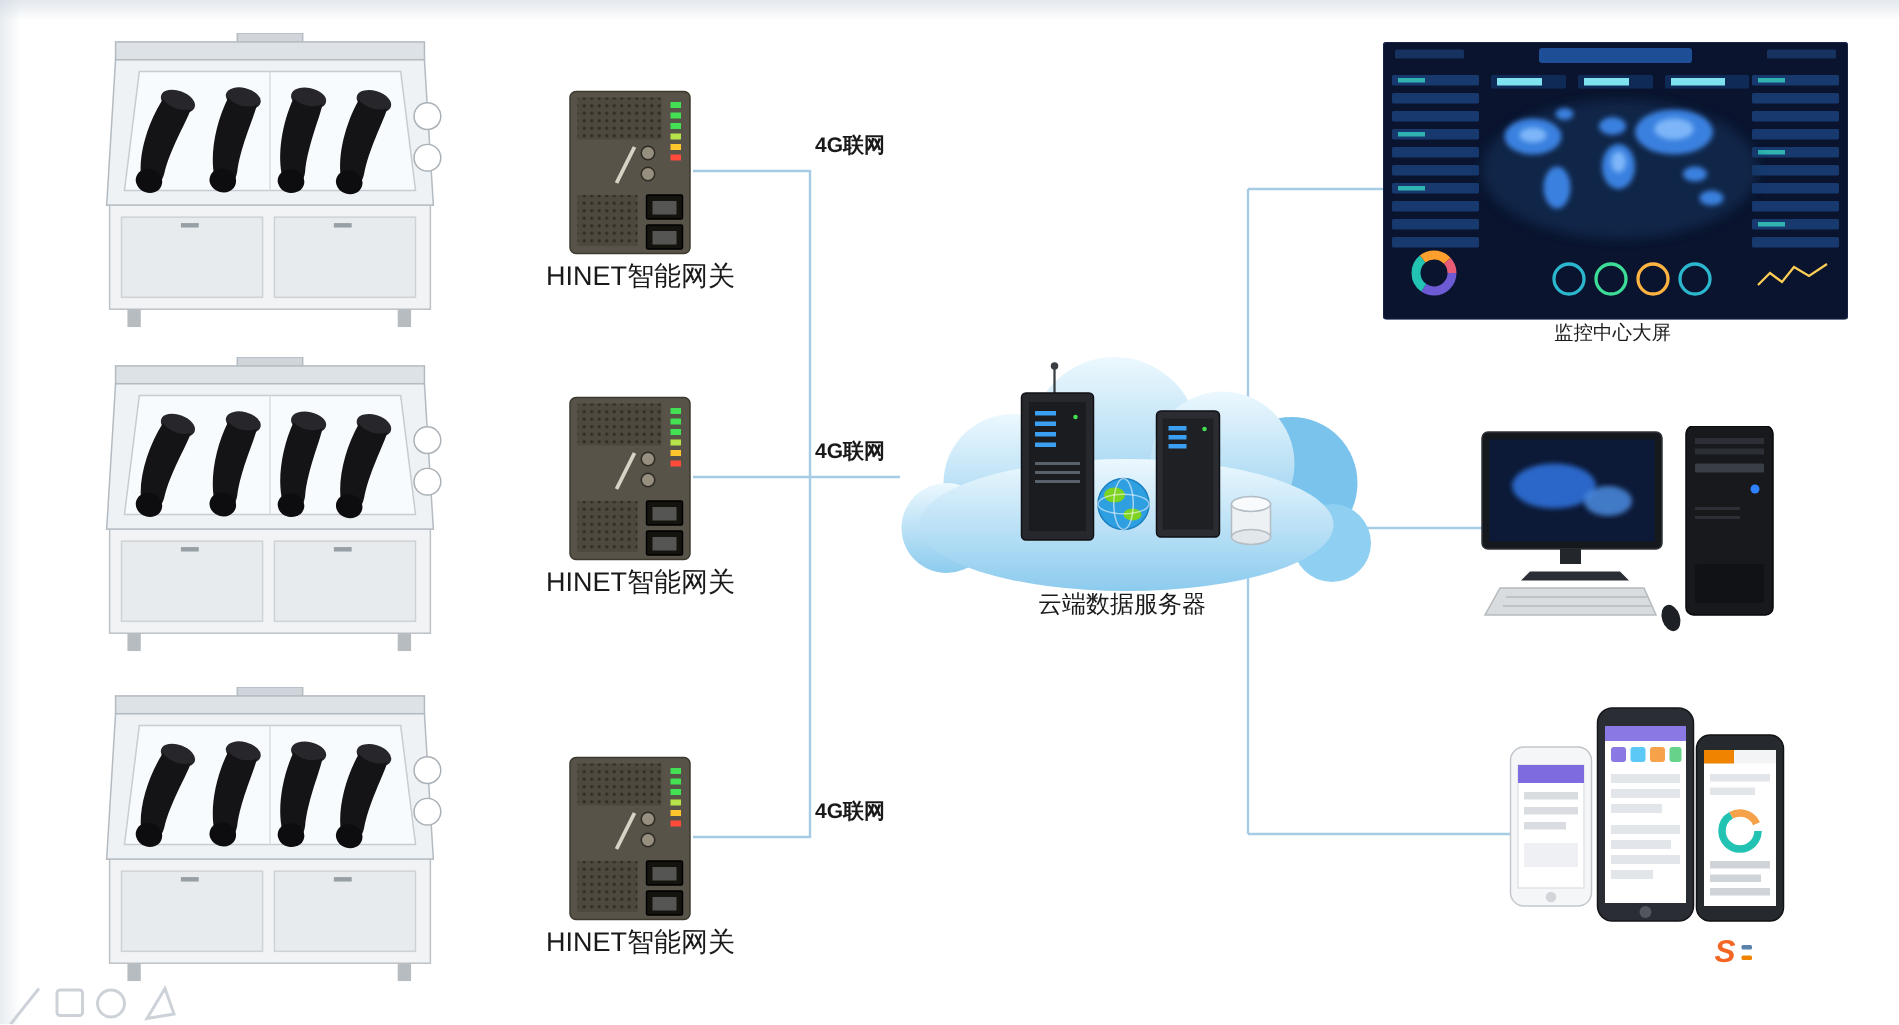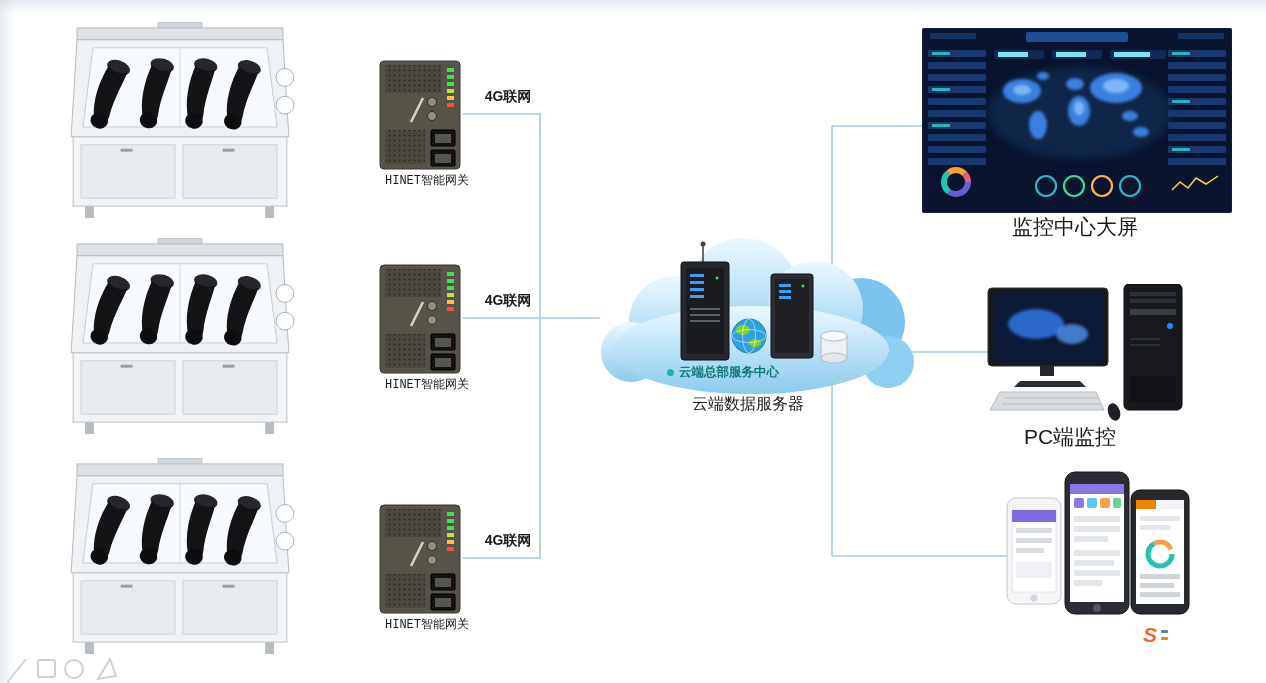--- a/index.html
+++ b/index.html
@@ -23,7 +23,7 @@
     font-weight:400; line-height:1.2; white-space:nowrap;
   }
   .cap-gw    { font-size:12px;font-family:Liberation Mono, monospace; }
-  .cap-link  { font-size:14px; font-weight:700; text-align:center; }
+  .cap-link  { font-size:14px; font-weight:700; text-align:right;margin-left:45px; }
   .cap-cloud { font-size:16px; }
   .cap-right { font-size:21px;text-align:center; }
   .cloud-inner-label {

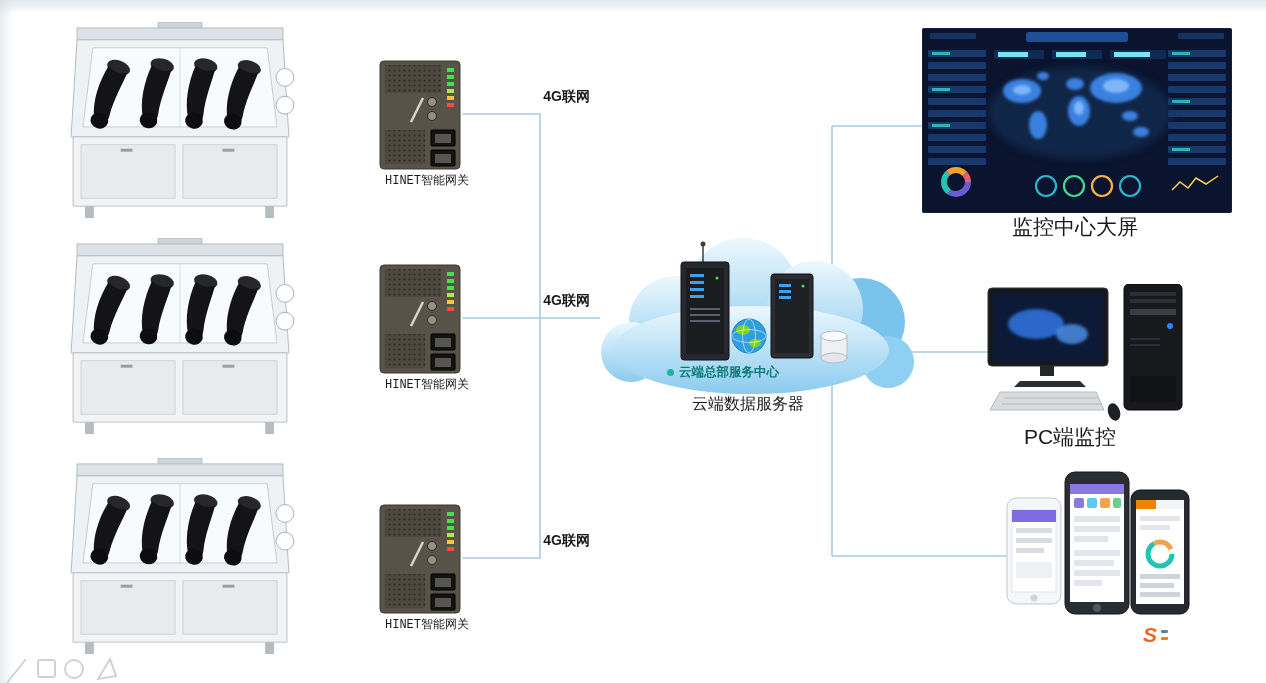--- a/index.html
+++ b/index.html
@@ -22,7 +22,7 @@
     position:absolute; color:#1a1a1a; text-align:center;
     font-weight:400; line-height:1.2; white-space:nowrap;
   }
-  .cap-gw    { font-size:12px;font-family:Liberation Mono, monospace; }
+  .cap-gw    { font-size:18px; }
   .cap-link  { font-size:14px; font-weight:700; text-align:right;margin-left:45px; }
   .cap-cloud { font-size:16px; }
   .cap-right { font-size:21px;text-align:center; }

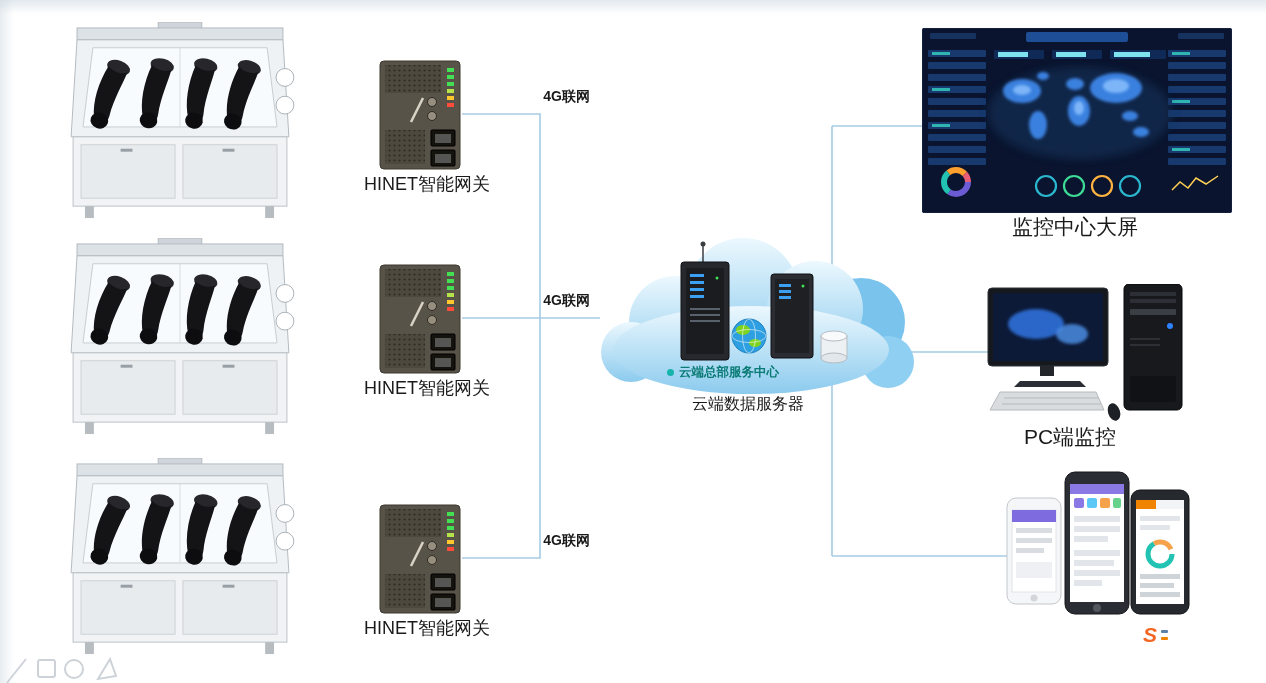--- a/index.html
+++ b/index.html
@@ -25,7 +25,7 @@
   .cap-gw    { font-size:18px; }
   .cap-link  { font-size:14px; font-weight:700; text-align:right;margin-left:45px; }
   .cap-cloud { font-size:16px; }
-  .cap-right { font-size:21px;text-align:center; }
+  .cap-right { font-size:13px;text-align:center; }
   .cloud-inner-label {
     position:absolute; left:-10px; top:140px; width:300px;
     text-align:center; font-size:12.5px; font-weight:700; color:#0a7b74;

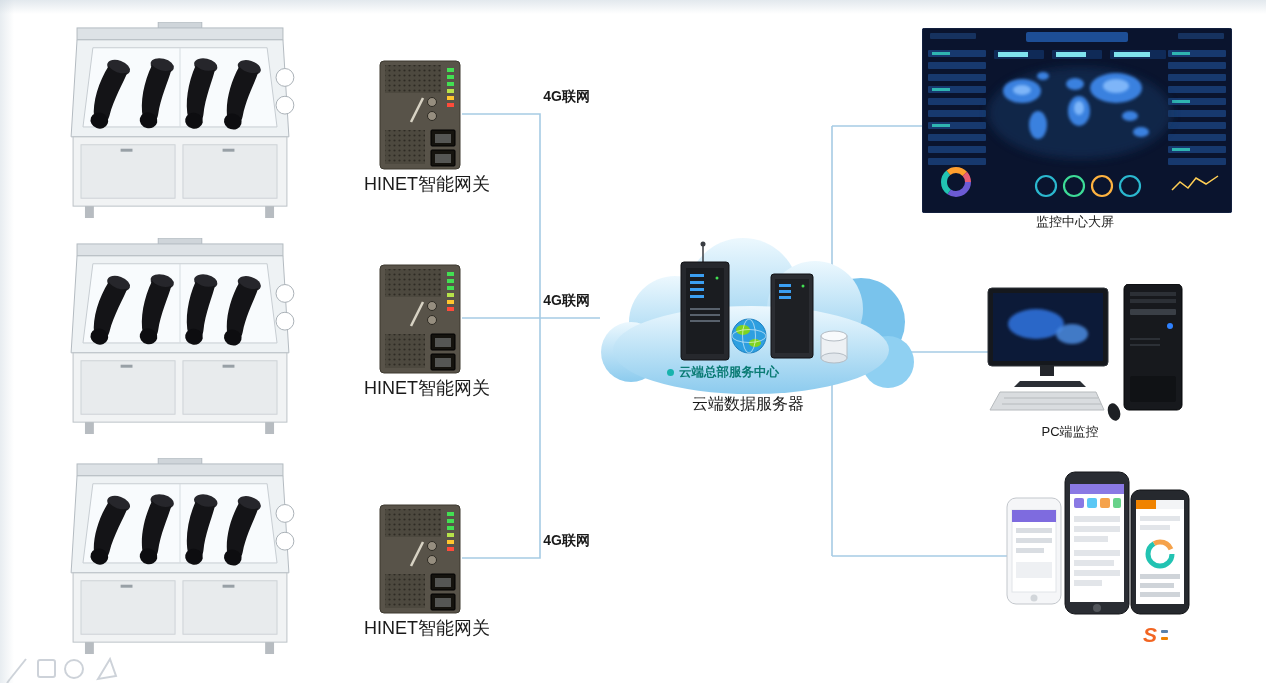--- a/index.html
+++ b/index.html
@@ -211,9 +211,6 @@
         <ellipse cx="251" cy="134" rx="13" ry="5" fill="#e2e7ec" stroke="#b4bcc4"></ellipse>
       </g>
     </svg>
-    <div class="cloud-inner-label">
-      <span class="dot"></span><span>云端总部服务中心</span>
-    </div>
   </div>
   <div class="caption cap-cloud" style="left:628px;top:394px;width:240px">云端数据服务器</div>
 

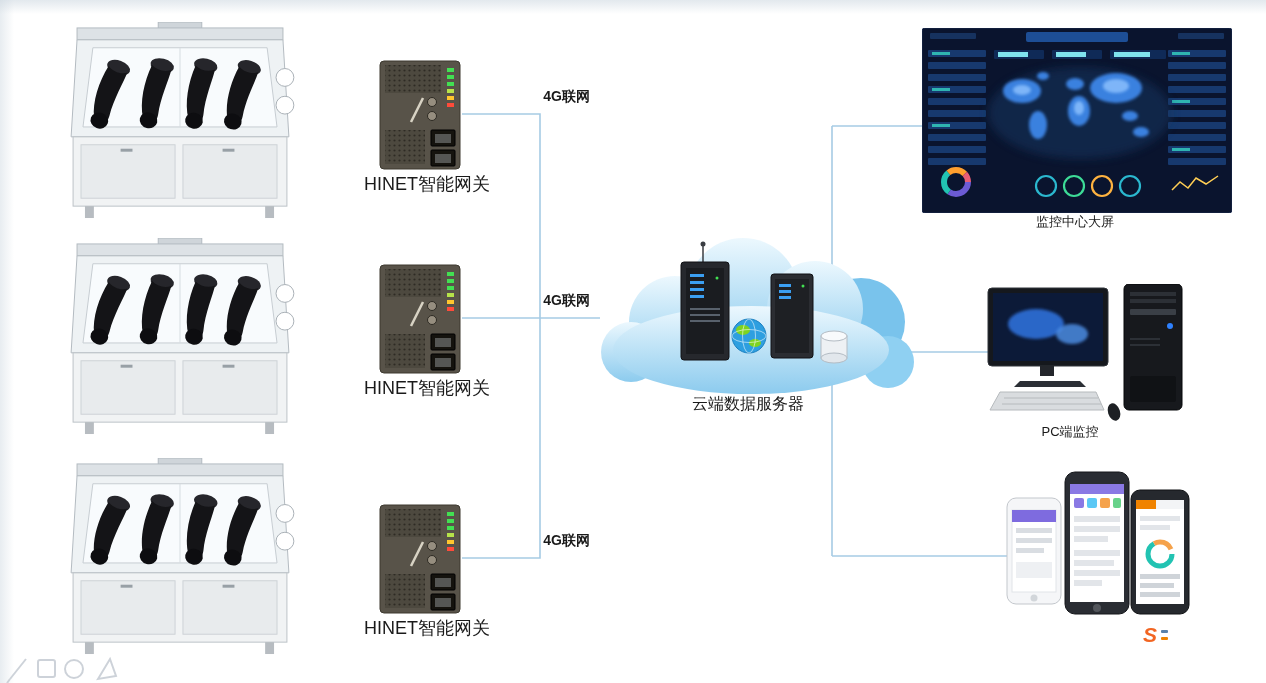--- a/index.html
+++ b/index.html
@@ -313,7 +313,6 @@
       <rect x="146" y="92" width="46" height="26" rx="2" fill="#101215"></rect>
     </svg>
   </div>
-  <div class="caption cap-right" style="left:950px;top:424px;width:240px">PC端监控</div>
 
   <div class="node" style="left:1003px;top:468px">
     <svg width="190" height="172" viewBox="0 0 190 172">

